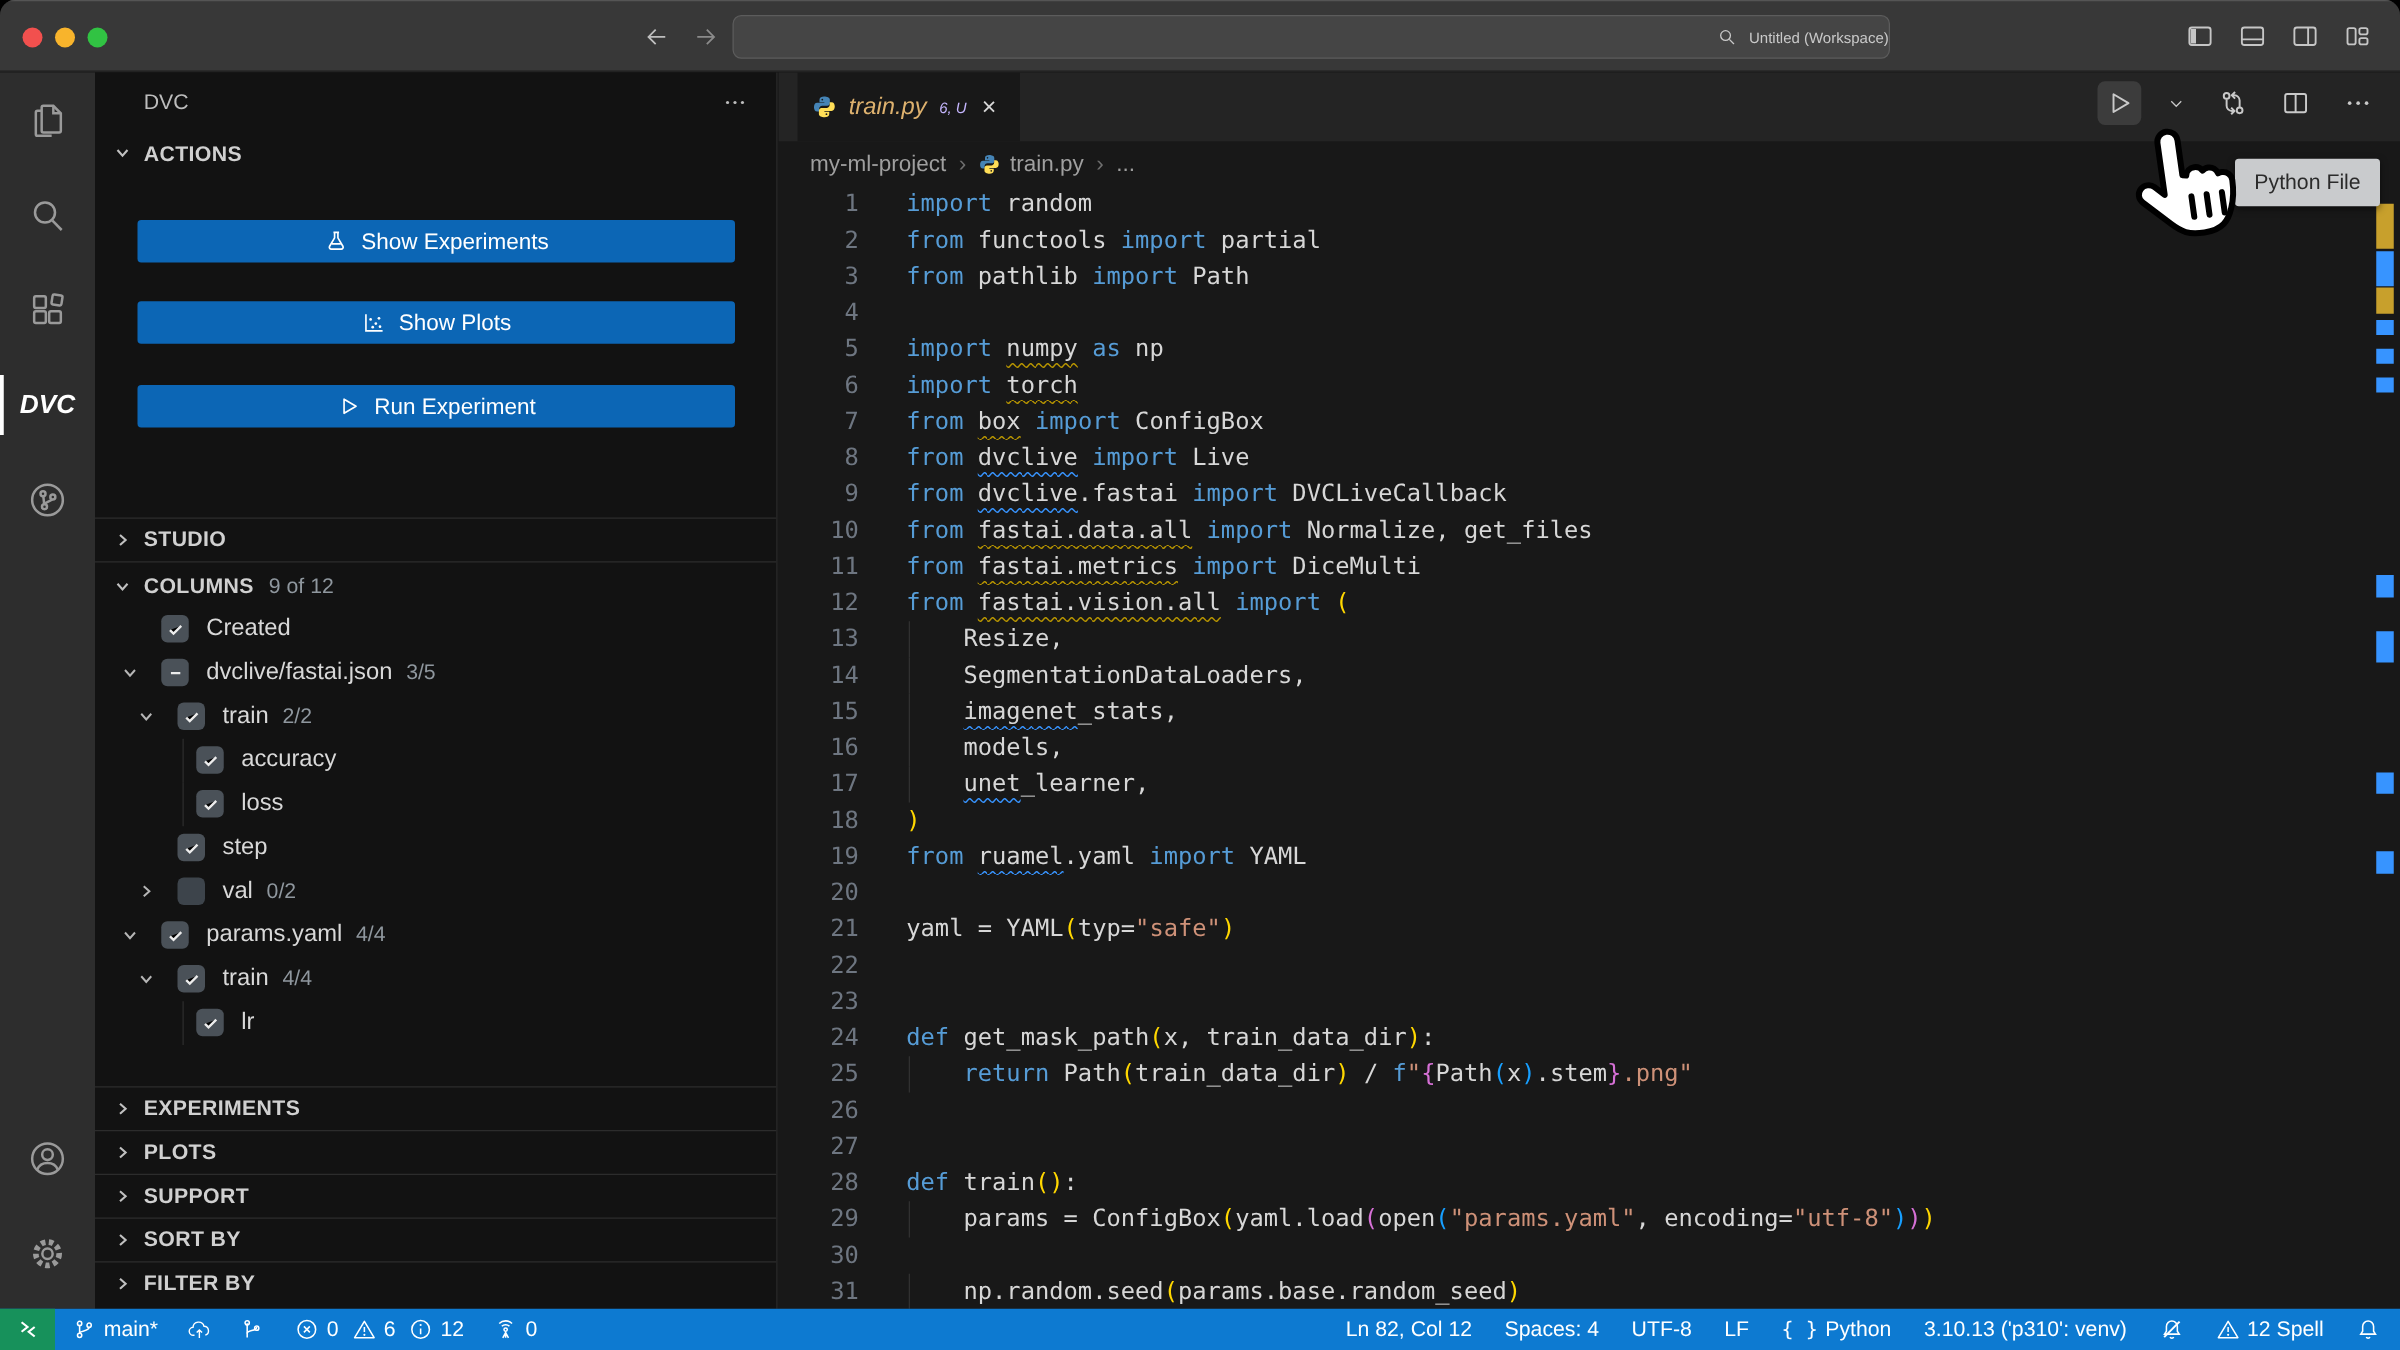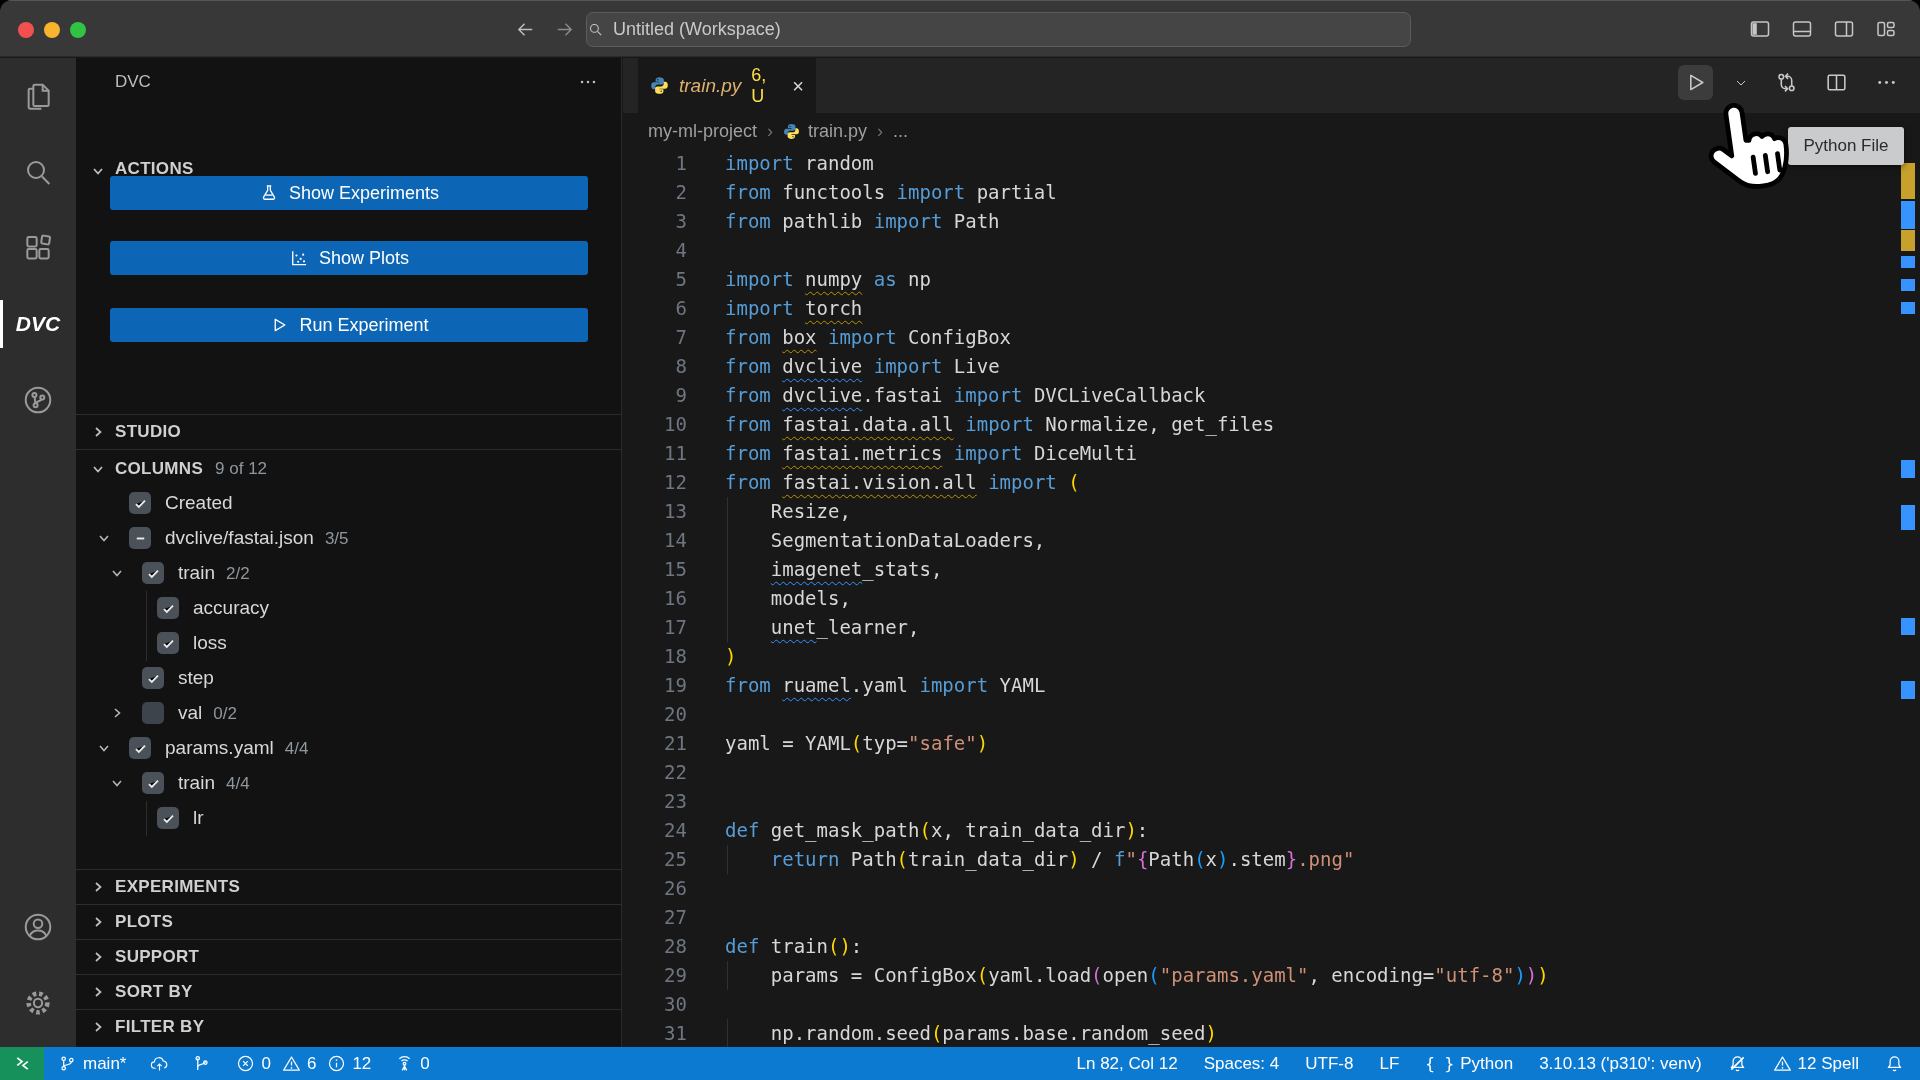--- a/index.html
+++ b/index.html
@@ -16,7 +16,7 @@
   .light.zoom{background:#31c343;}
   .navarrows{position:absolute;left:514px;top:17px;display:flex;gap:16px;color:#bdbdbd;}
   .navarrows .ic:last-child{color:#8b8b8b;}
-  .searchbox{position:absolute;left:586px;top:11px;width:825px;height:35px;background:#454545;border:1px solid #5c5c5c;border-radius:7px;display:flex;align-items:center;justify-content:flex-start;gap:9px;color:#c9c9c9;font-size:18px;}
+  .searchbox{position:absolute;left:586px;top:11px;width:926px;height:35px;background:#454545;border:1px solid #5c5c5c;border-radius:7px;display:flex;align-items:center;justify-content:flex-end;gap:9px;color:#c9c9c9;font-size:12px;}
   .tb-right{position:absolute;right:22px;top:16px;display:flex;gap:18px;color:#c6c6c6;}
 
   .ic{display:inline-flex;align-items:center;justify-content:center;}

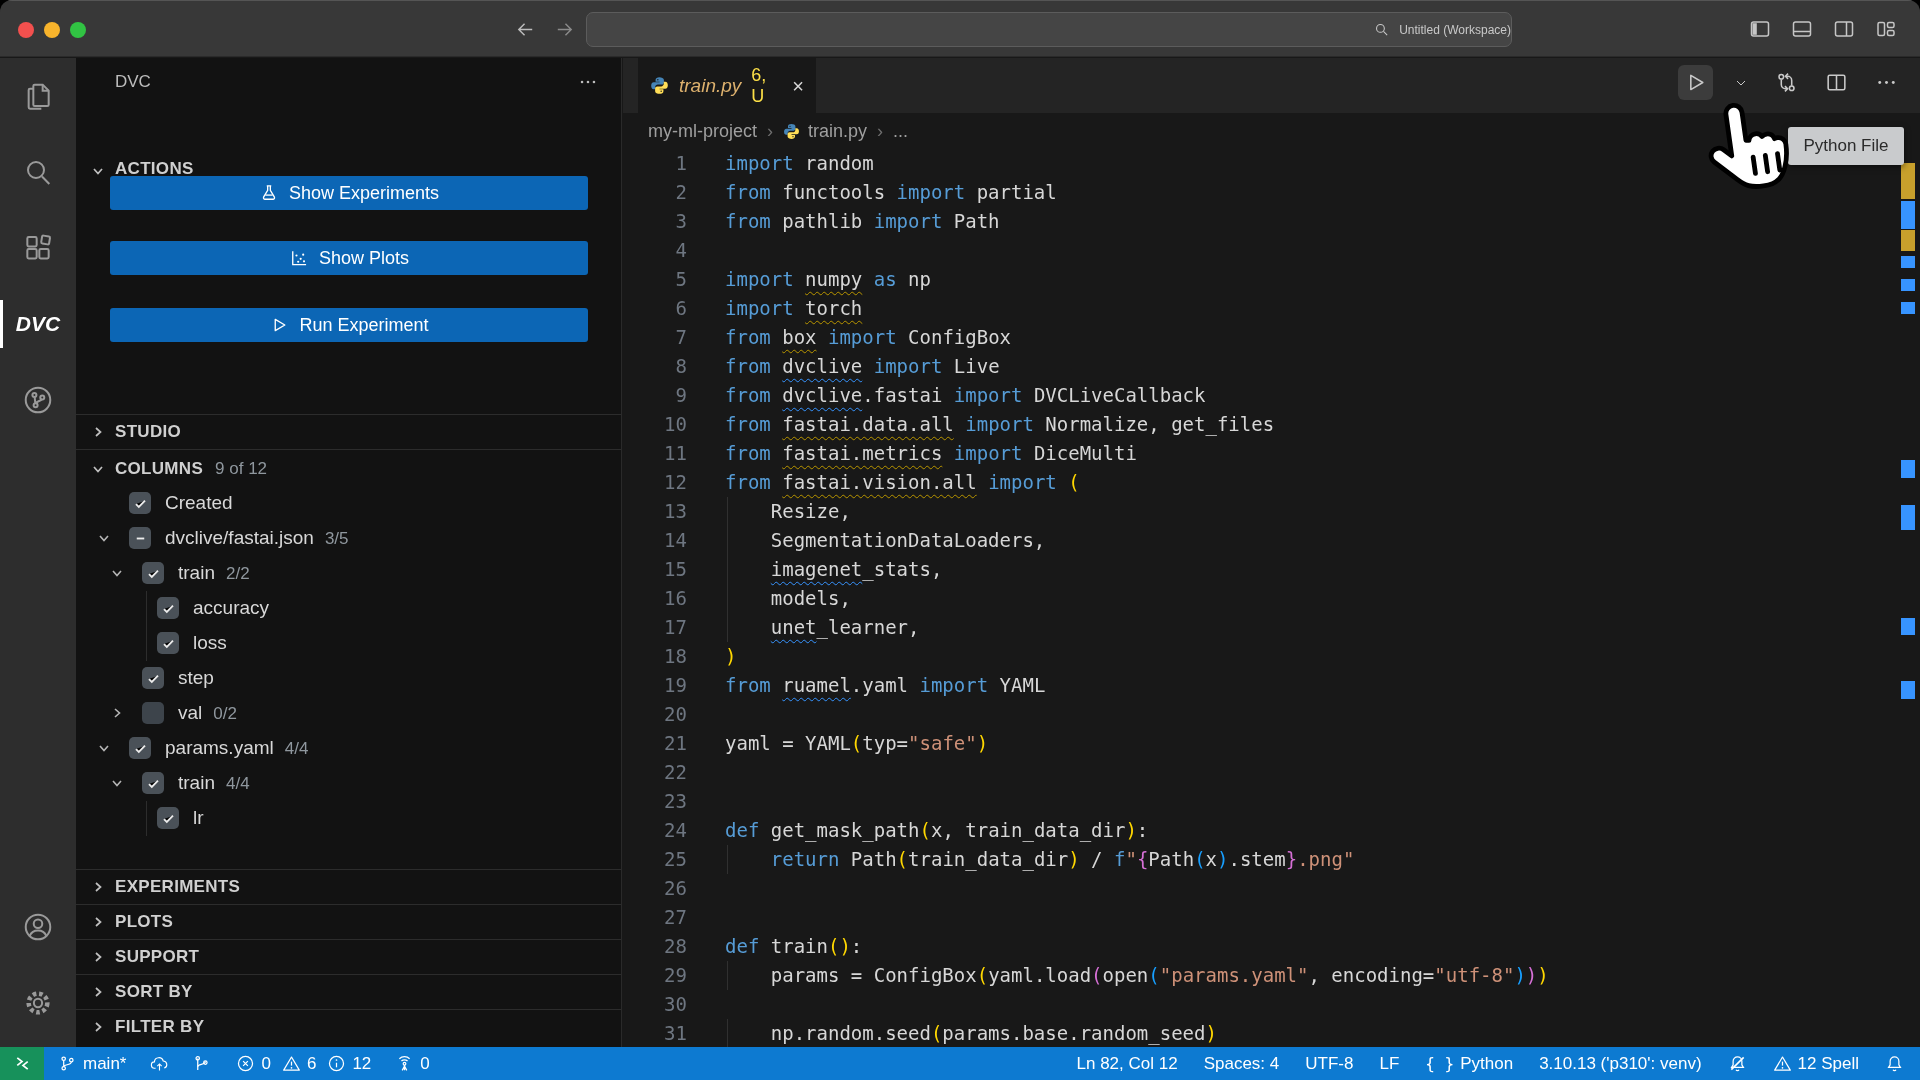--- a/index.html
+++ b/index.html
@@ -67,7 +67,7 @@
   .tab{position:absolute;left:15px;top:0;width:178px;height:55px;background:#181818;display:flex;align-items:center;gap:10px;padding:0 12px;cursor:pointer;}
   .tab .pyicon svg{width:19px;height:19px;}
   .tab-name{font-size:19px;font-style:italic;color:#ddb16e;white-space:nowrap;}
-  .tab-badge{font-size:18px;color:#fde047;}
+  .tab-badge{font-size:12px;font-style:italic;color:#c4b5fd;}
   .tab-close{color:#d8d8d8;font-size:20px;margin-left:2px;line-height:1;}
   .etb{position:absolute;right:16px;top:7px;display:flex;gap:15px;align-items:center;color:#c9c9c9;}
   .etb-item{padding:5px;display:flex;align-items:center;cursor:pointer;}

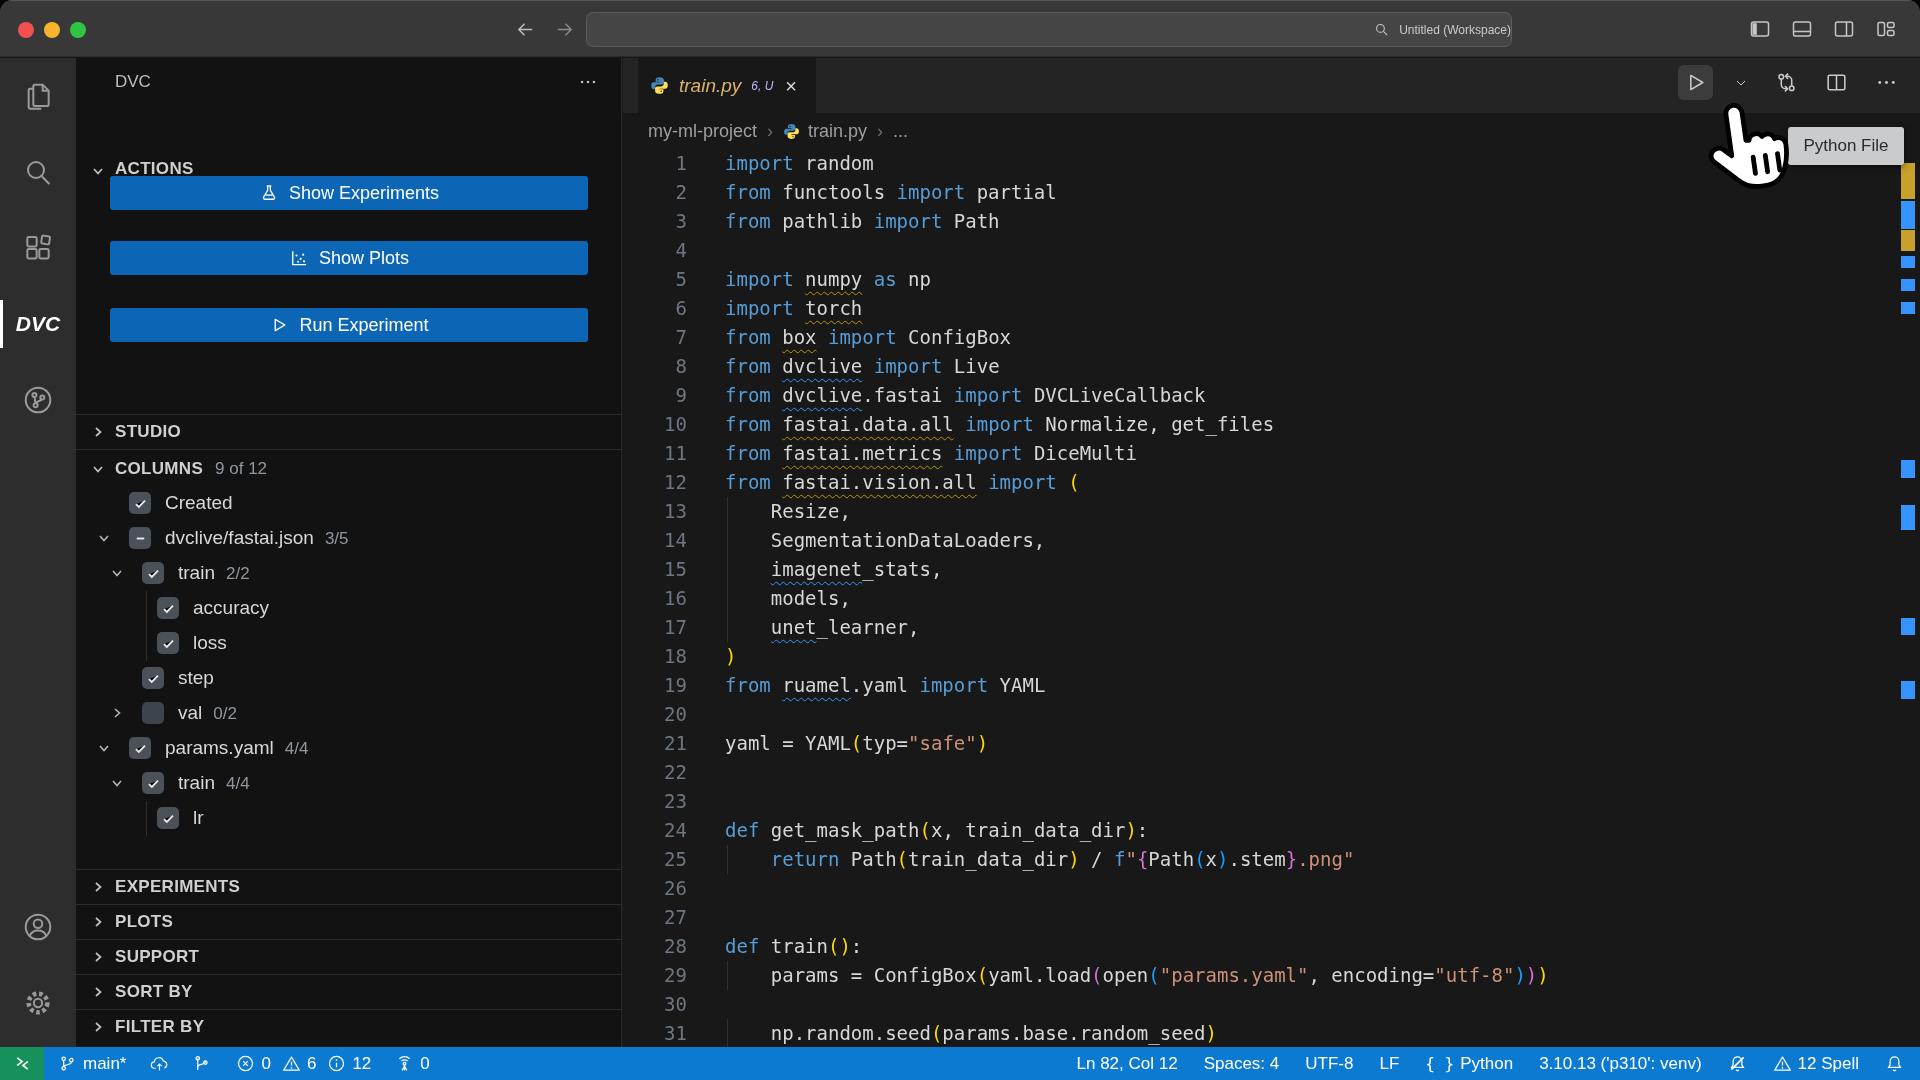--- a/index.html
+++ b/index.html
@@ -40,7 +40,7 @@
   .sec-chev{color:#c0c0c0;margin-right:9px;}
   .sec-chev svg{width:16px;height:16px;stroke-width:1.7;}
   .chev-down svg{transform:rotate(90deg);}
-  .actions-header{position:absolute;left:14px;top:56px;height:34px;display:flex;align-items:flex-end;margin-top:31px;}
+  .actions-header{position:absolute;left:14px;top:56px;height:34px;display:flex;align-items:flex-start;}
   .action-btn{position:absolute;left:34px;width:478px;height:34px;background:#0c66b5;border-radius:3px;color:#fff;font-size:18px;display:flex;align-items:center;justify-content:center;gap:10px;cursor:pointer;}
   .action-btn svg{width:20px;height:20px;stroke-width:1.6;}
   .studio-row{position:absolute;left:0;top:356px;width:100%;height:36px;border-top:1px solid #2c2c2c;border-bottom:1px solid #2c2c2c;display:flex;align-items:center;padding-left:14px;}

